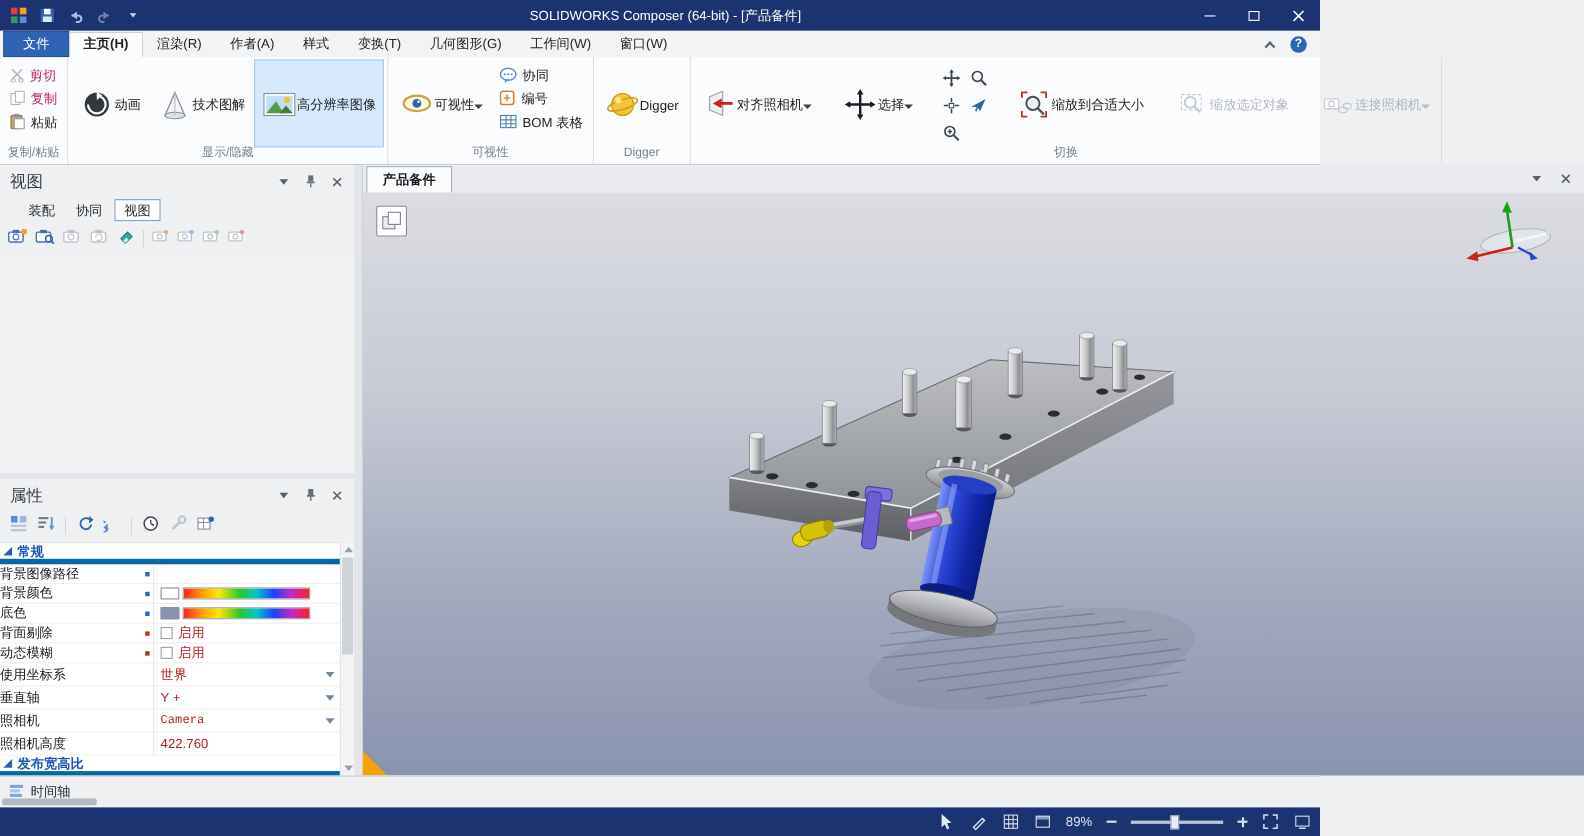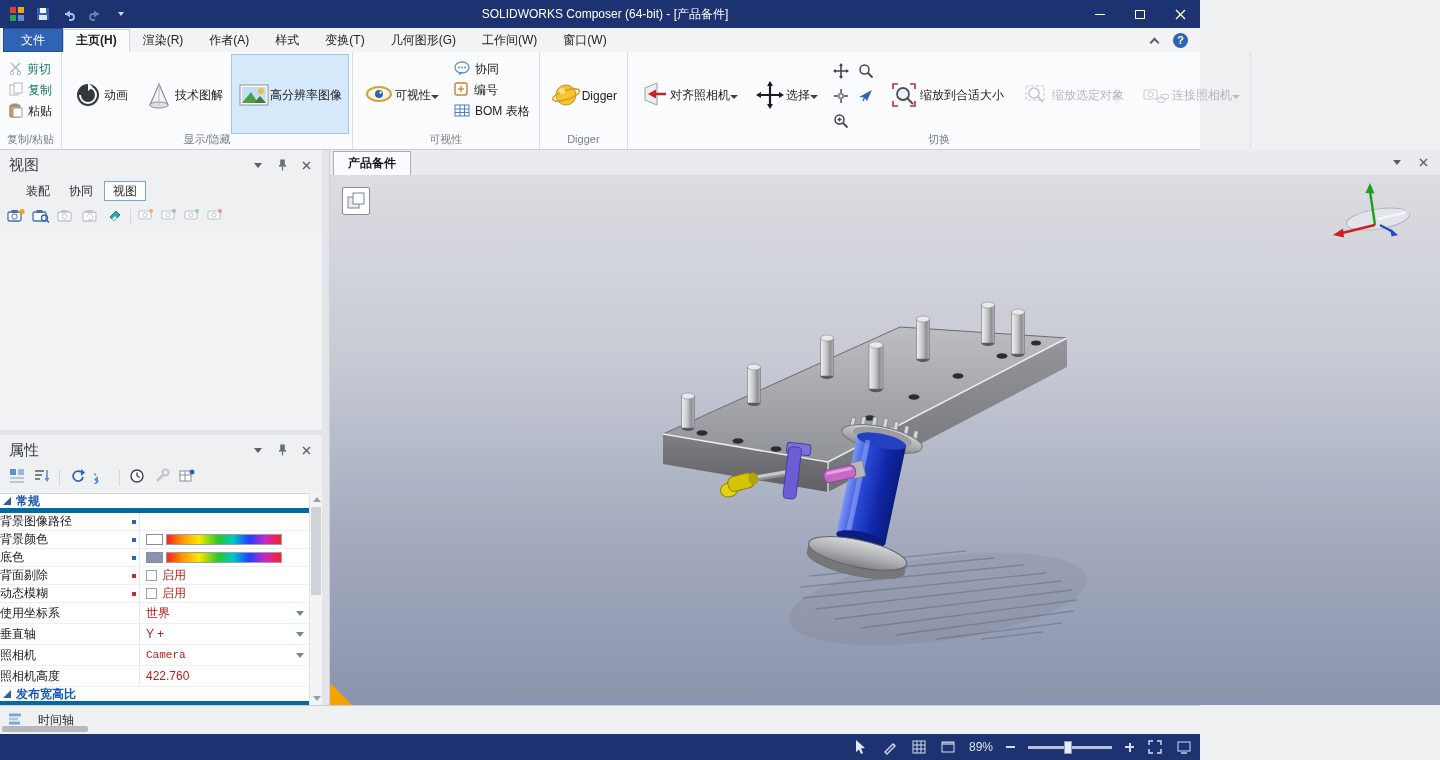--- a/index.html
+++ b/index.html
@@ -34,7 +34,7 @@
 .grp-label{height:16px;font-size:11px;color:#79808a;text-align:center;line-height:13px}
 .col{display:flex;flex-direction:column;justify-content:flex-start}
 .smallbtn{display:flex;align-items:center;gap:5px;height:21px;padding:0 5px;font-size:12px;color:#1c1c1c;white-space:nowrap}
-.smallbtn.disabled{color:#0f766e}
+.smallbtn.disabled{color:#be185d}
 .bigbtn{display:flex;flex-direction:row;align-items:center;padding:3px 6px 0;font-size:12px;color:#1c1c1c;white-space:nowrap;text-align:center}
 .bigbtn .bicon{width:32px;height:32px;margin-bottom:2px;display:flex;align-items:center;justify-content:center}
 .bigbtn.selected{background:#d5e9fb;outline:1px solid #9cc6ea}

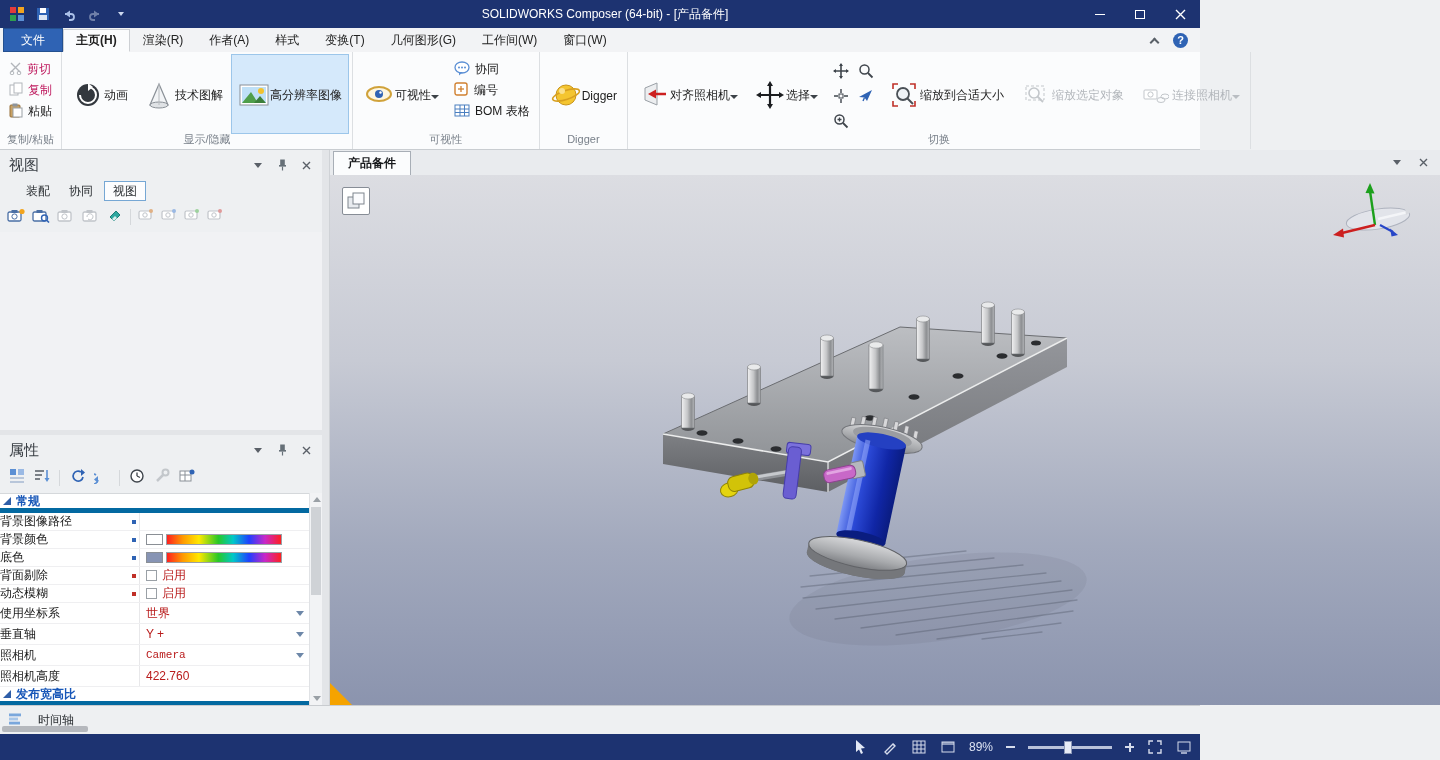--- a/index.html
+++ b/index.html
@@ -315,7 +315,7 @@
     </div>
 
     <div class="grp">
-      <div class="grp-body" style="gap:4px">
+      <div class="grp-body" style="gap:16px">
         <div class="bigbtn">
           <span class="bicon">
               <svg width="30" height="28">

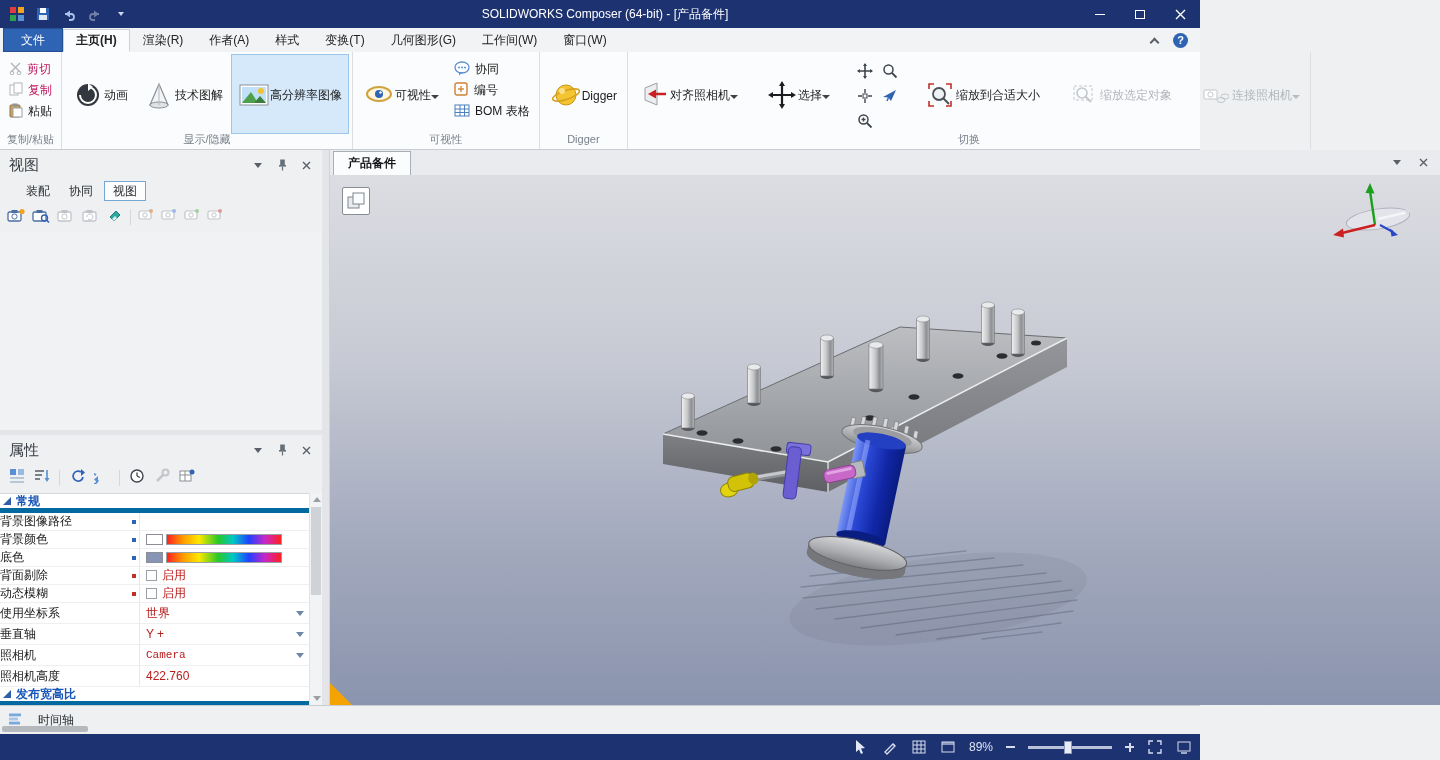--- a/index.html
+++ b/index.html
@@ -83,7 +83,7 @@
 .tri-sec{width:0;height:0;border-left:8px solid transparent;border-bottom:8px solid #2f5ea8}
 
 
-#timeline{position:absolute;left:0;right:0;top:705px;height:29px;background:#eef0f2;border-top:1px solid #c9ccd0;display:flex;align-items:center;gap:16px;padding:0 8px;font-size:12px;color:#2b2f33}
+#timeline{position:absolute;left:0;right:0;top:705px;height:29px;background:#eef0f2;border-top:1px solid #c9ccd0;display:flex;align-items:center;gap:6px;padding:0 8px;font-size:12px;color:#2b2f33}
 .tl-nub{position:absolute;left:2px;bottom:2px;width:86px;height:6px;background:#b5b8bd;border-radius:2px}
 
 

